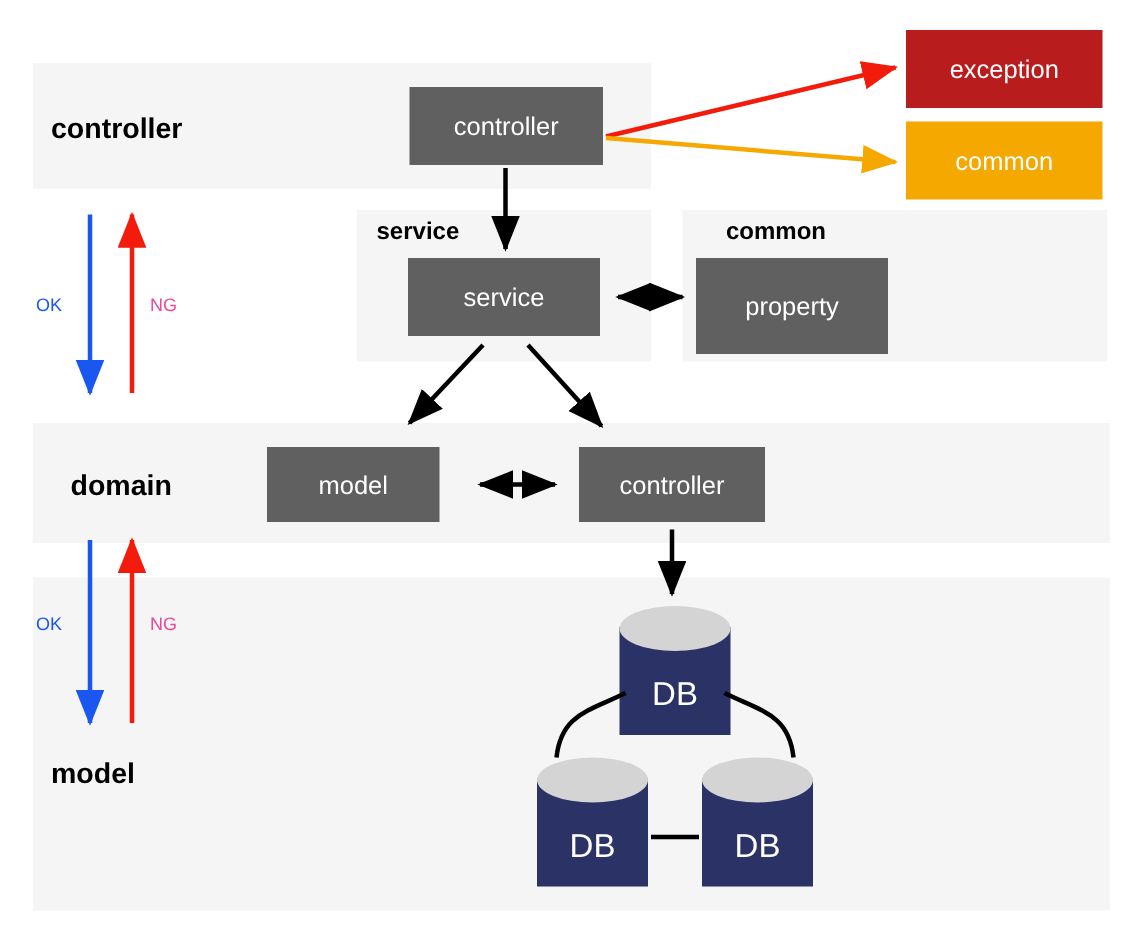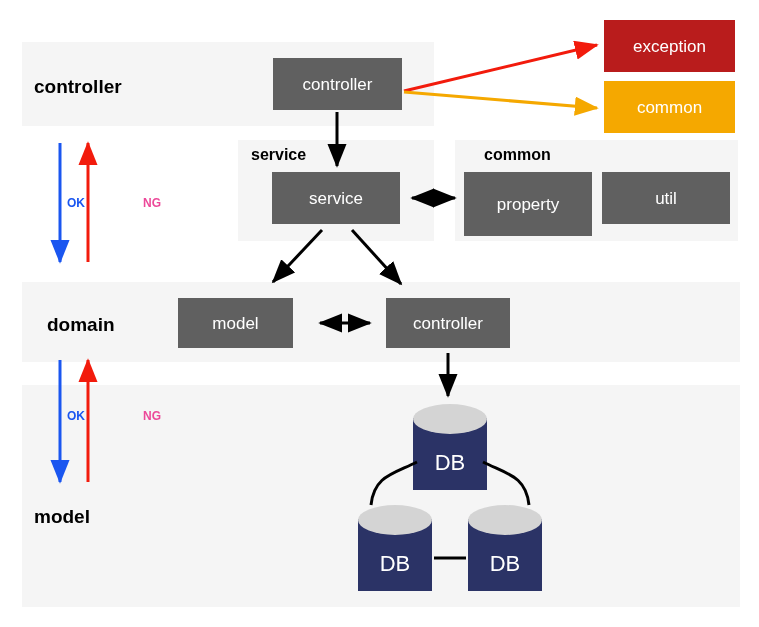--- a/index.html
+++ b/index.html
@@ -53,11 +53,10 @@
 
   .flow-label {
     position: absolute;
-    font-weight: bold;
+    font-weight: normal;
     font-size: 12px;
     line-height: 1;
     white-space: nowrap;
-    margin-left: 43px;
   }
   .flow-ok { color: #1a56f0; }
   .flow-ng { color: #ec4899; }

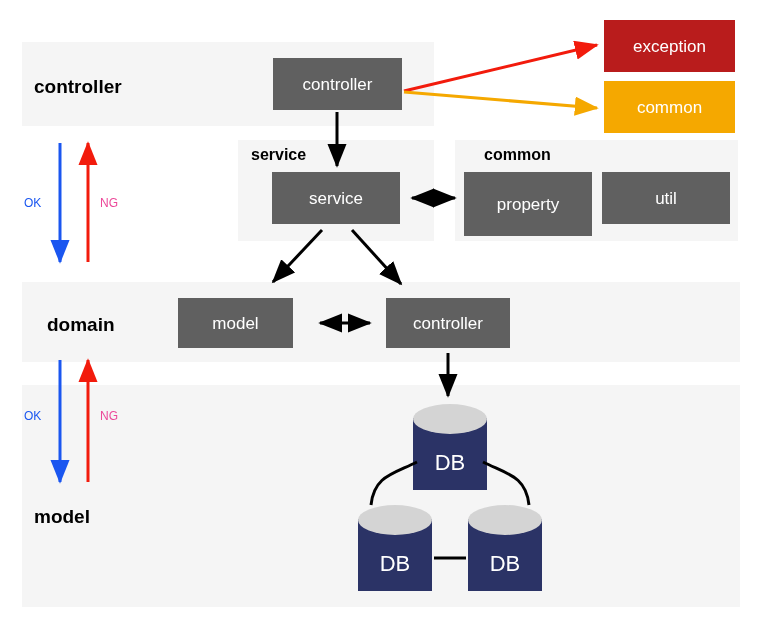--- a/index.html
+++ b/index.html
@@ -107,7 +107,6 @@
 
   <div class="node node-gray" style="left:464px; top:172px; width:128px; height:64px;">property</div>
 
-  <div class="node node-gray" style="left:602px; top:172px; width:128px; height:52px;">util</div>
 
   <div class="node node-gray" style="left:178px; top:298px; width:115px; height:50px;">model</div>
 

